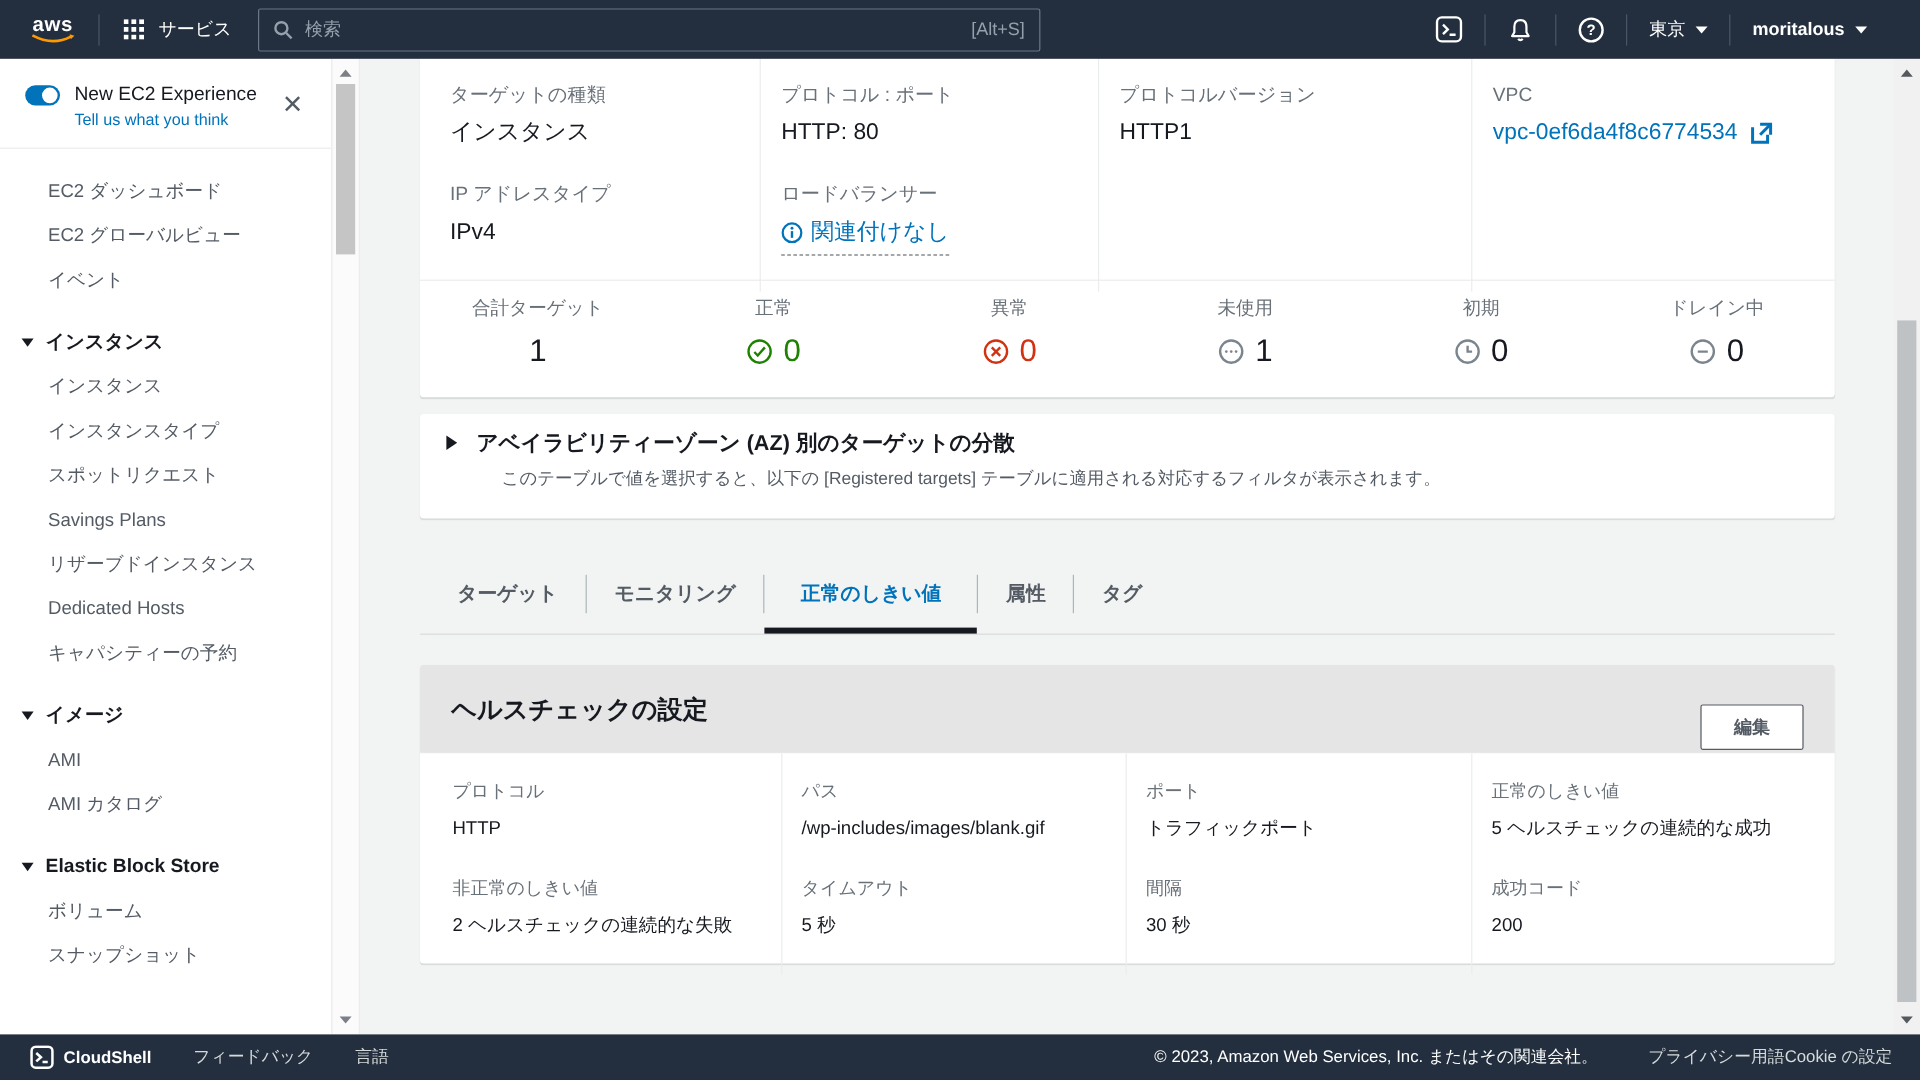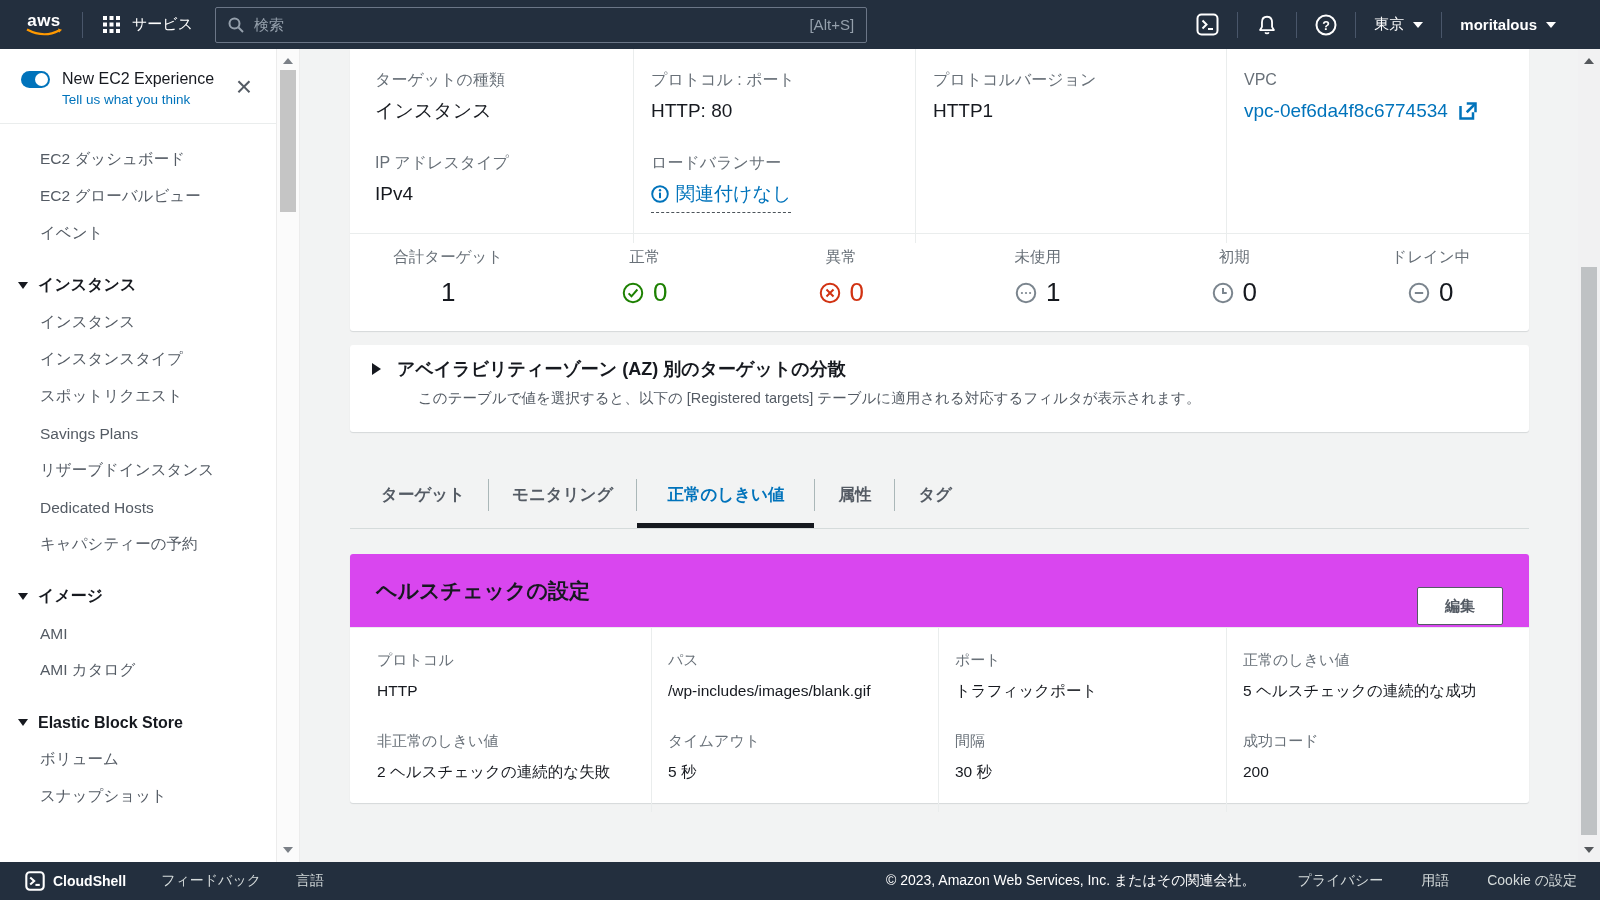--- a/index.html
+++ b/index.html
@@ -71,7 +71,7 @@
 .tab-div{width:1px;height:32px;background:#aab7b8;align-self:center;}
 
 .hccard{margin-top:25px;height:249px;}
-.hc-header{height:74px;background:#d946ef;border-bottom:1px solid #eaeded;display:flex;align-items:center;padding:0 26px;border-radius:3px 3px 0 0;}
+.hc-header{height:74px;background:#e5e5e5;border-bottom:1px solid #eaeded;display:flex;align-items:center;padding:0 26px;border-radius:3px 3px 0 0;}
 .hc-title{font-size:21px;font-weight:bold;color:#16191f;}
 .edit-btn{margin-left:auto;height:38px;padding:0 27px;background:#fff;border:1px solid #545b64;border-radius:2px;font-size:15px;font-weight:bold;color:#545b64;display:flex;align-items:center;margin-top:31px;}
 .hc-grid{display:grid;grid-template-columns:301px 287px 288px 303px;height:174px;}

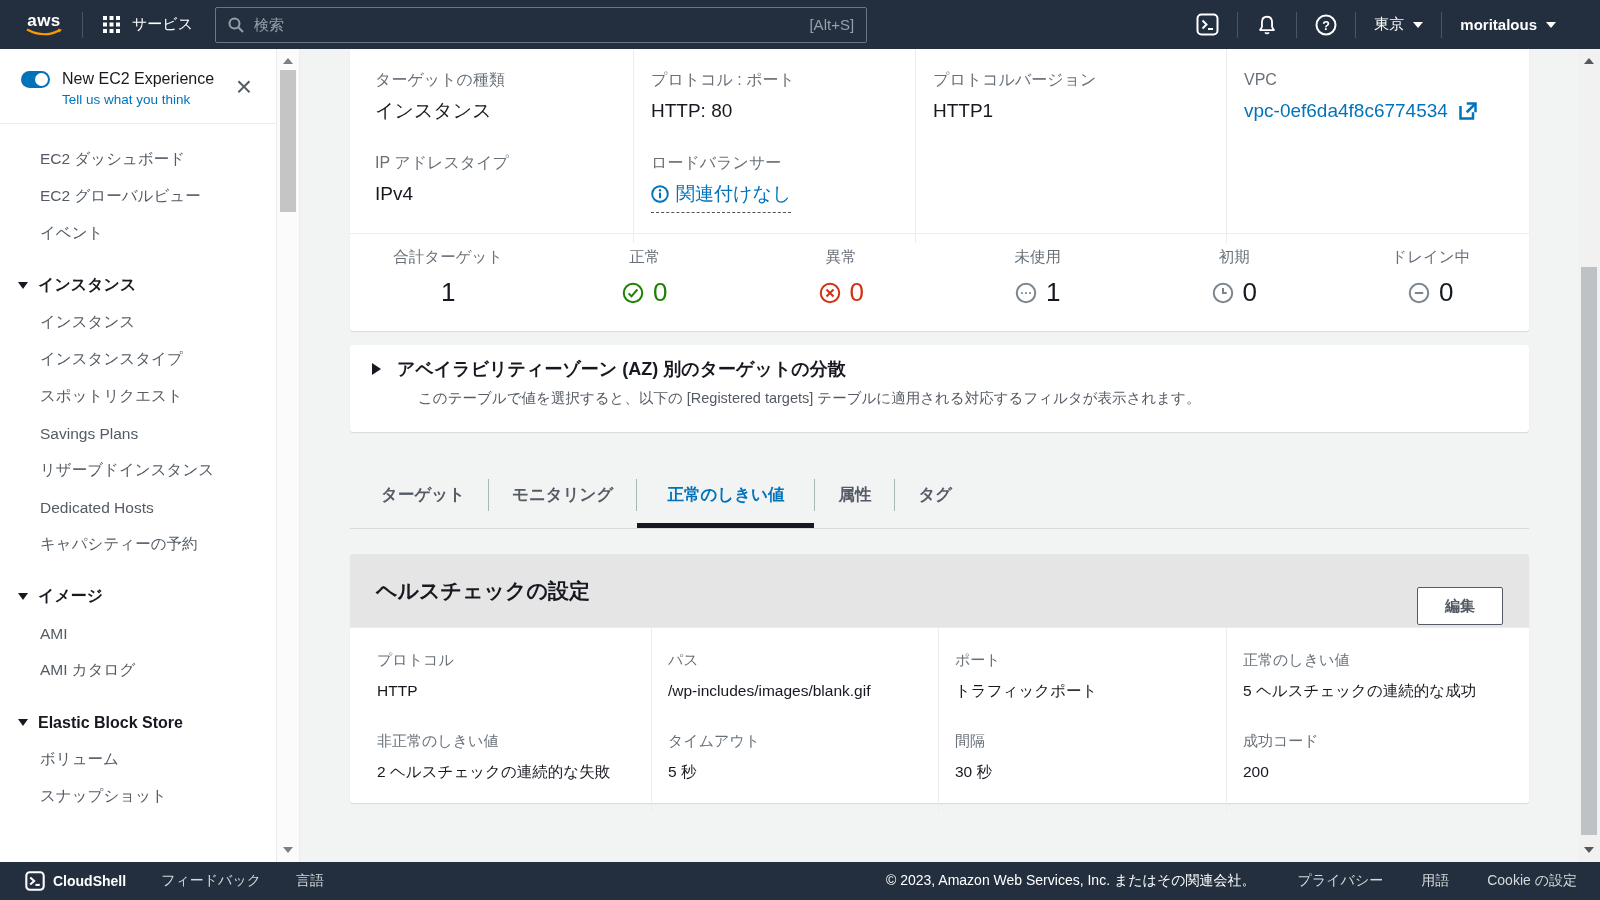--- a/index.html
+++ b/index.html
@@ -89,7 +89,7 @@
 .f-cs{display:flex;align-items:center;gap:8px;margin-left:25px;color:#fff;font-weight:bold;font-size:14px;}
 .f-link{margin-left:35px;}
 .f-copy{margin-left:auto;color:#fff;}
-.f-right{display:flex;gap:38px;margin-left:42px;margin-right:23px;}
+.f-right{display:flex;margin-left:42px;margin-right:23px;}
 </style>
 </head>
 <body>

